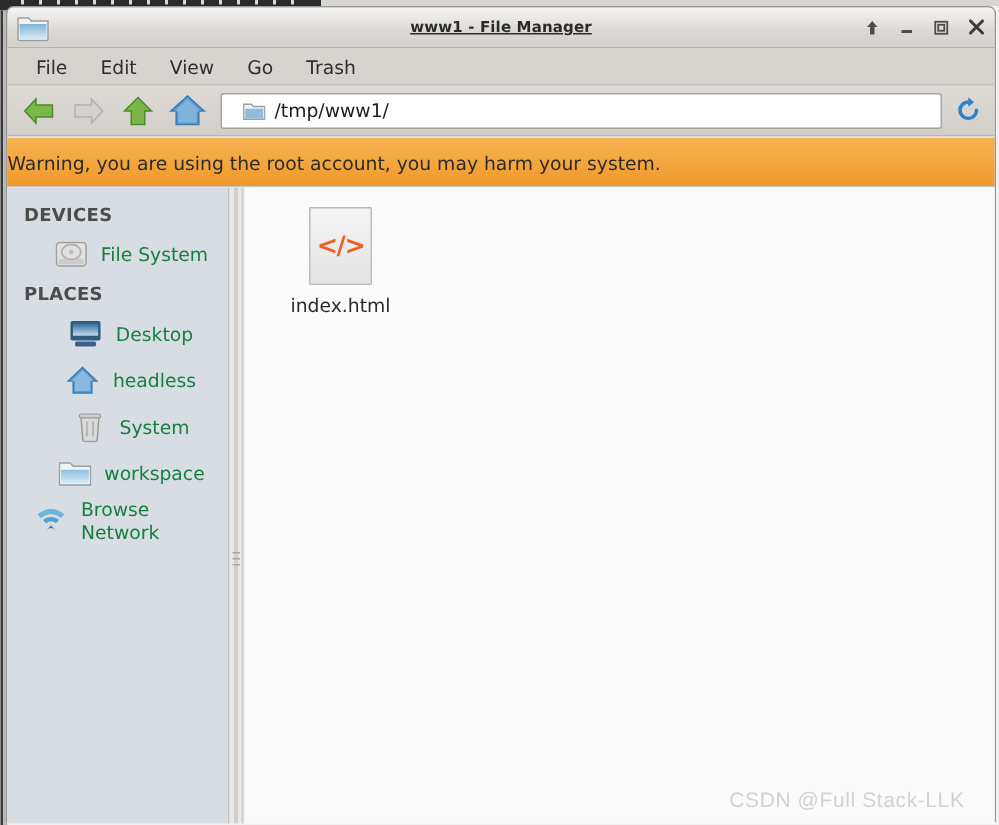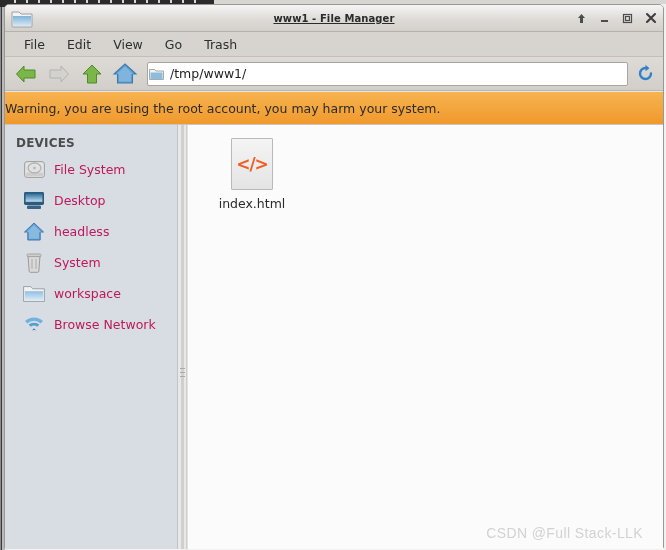--- a/index.html
+++ b/index.html
@@ -99,7 +99,7 @@
     border-radius: 2px;
     display:flex; align-items:center;
     margin-left: 4px; margin-right: 2px;
-    padding: 0 1px; gap: 6px;
+    padding: 0 14px; gap: 6px;
   }
   .path-text { font-size: 12.5px; color:#1d1d1d; }
   .reload { width: 24px; height: 28px; display:flex; align-items:center; justify-content:center; }

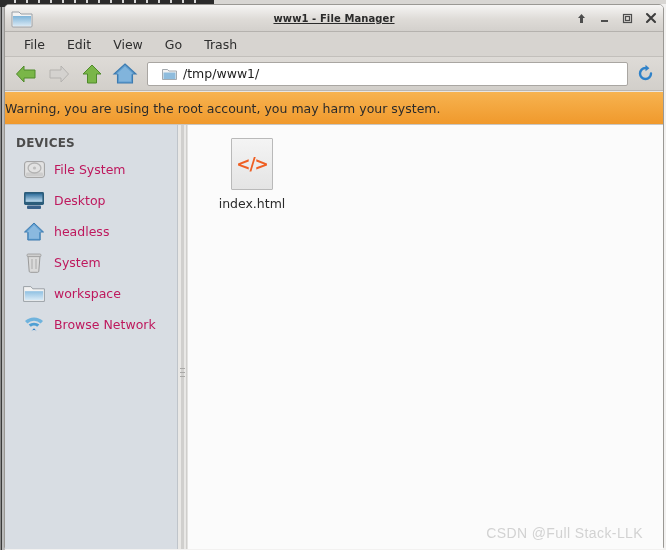--- a/index.html
+++ b/index.html
@@ -122,7 +122,7 @@
     background:#fafafa;
   }
   .sidebar {
-    width: 173px; height: 100%;
+    width: 148px; height: 100%;
     background: #d8dde3;
     border-right: 1px solid #bfc4ca;
     padding-top: 7px;

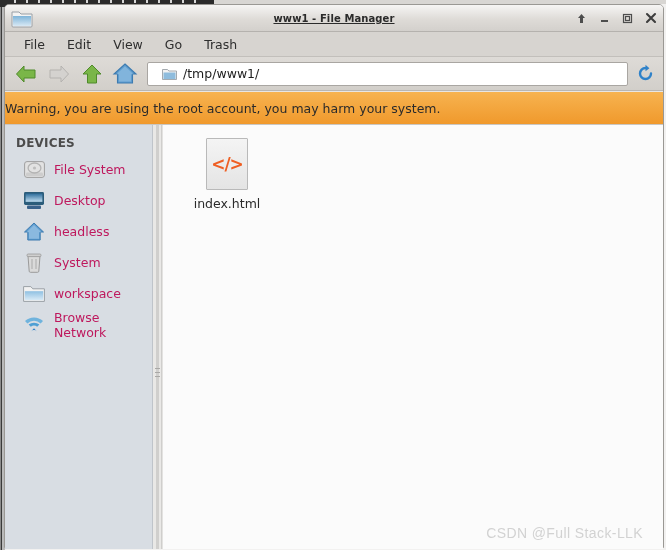--- a/index.html
+++ b/index.html
@@ -135,7 +135,7 @@
   .sb-item {
     display:flex; align-items:center; gap: 9px;
     height: 31px; padding-left: 18px;
-    font-size: 12.5px; color: #be185d;
+    font-size: 12.5px; color: #15803d; justify-content: center;
   }
   .sb-ico { width: 22px; height: 22px; display:flex; align-items:center; justify-content:center; flex:0 0 22px;}
 

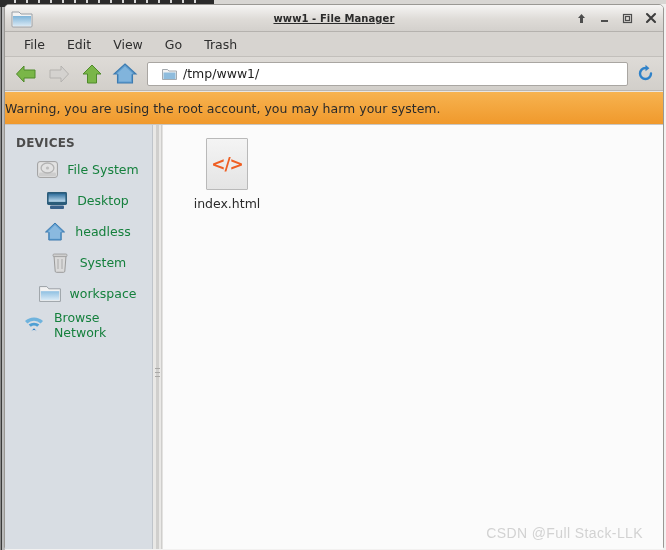--- a/index.html
+++ b/index.html
@@ -311,6 +311,7 @@
           <span>File System</span>
         </div>
 
+        <div class="sb-head">PLACES</div>
         <div class="sb-item">
           <span class="sb-ico">
             <svg width="22" height="19" viewBox="0 0 22 19">

